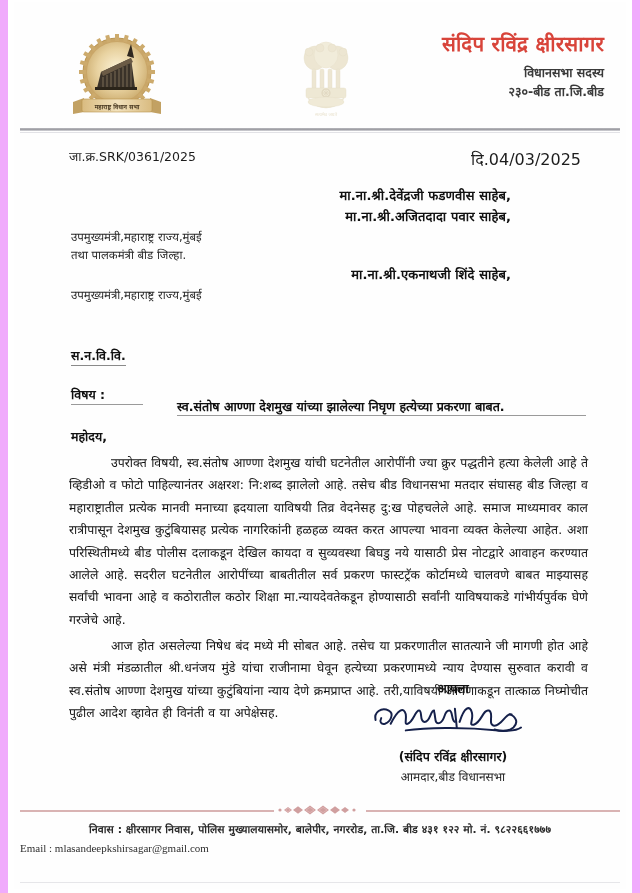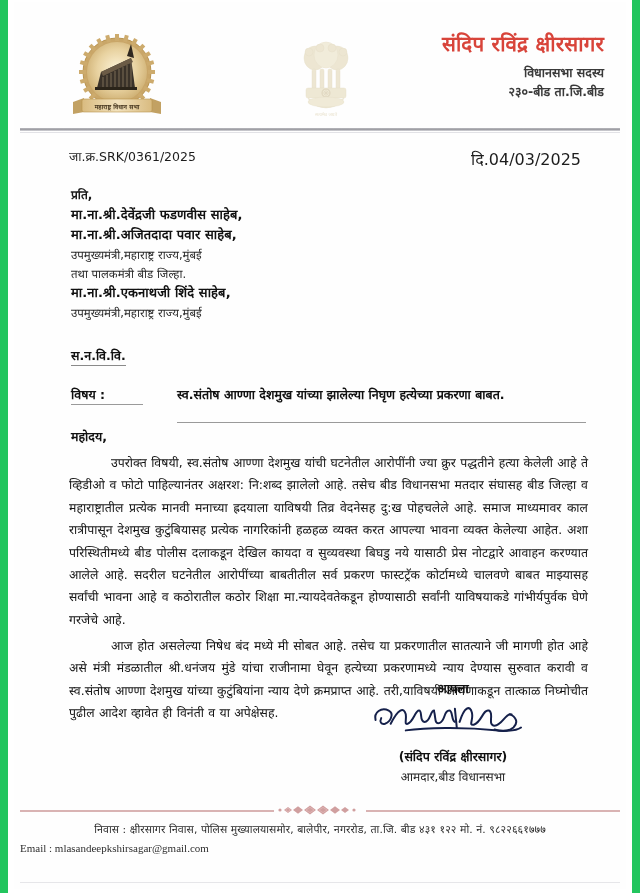--- a/index.html
+++ b/index.html
@@ -14,7 +14,7 @@
     position: relative;
     width: 640px;
     height: 893px;
-    background: #22c55e;
+    background: #f0abfc;
     overflow: hidden;
     box-sizing: border-box;
   }

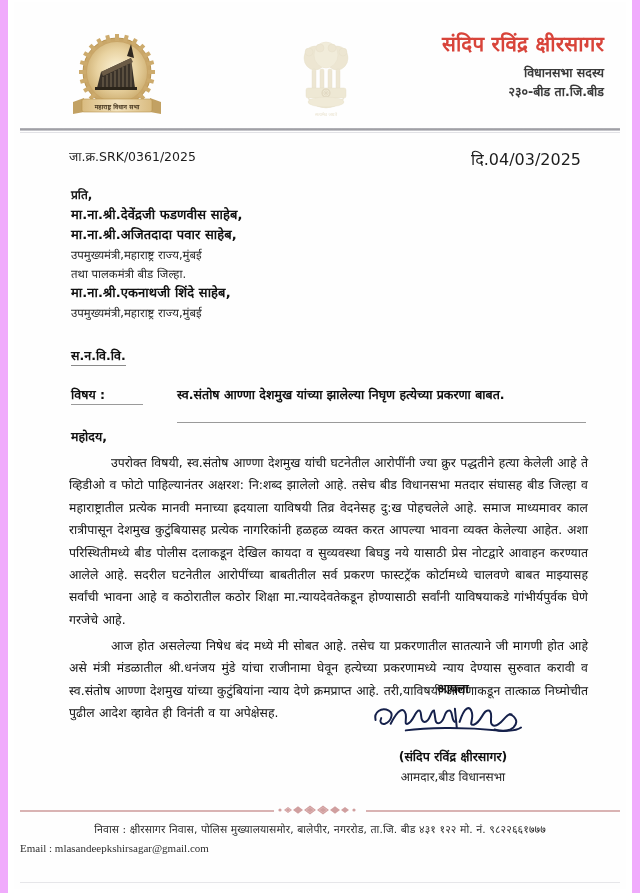--- a/index.html
+++ b/index.html
@@ -504,7 +504,6 @@
         </div>
 
         <div class="to-block">
-          <div class="to-label">प्रति,</div>
 
           <div>
             <div class="to-name">मा.ना.श्री.देवेंद्रजी फडणवीस साहेब,</div>

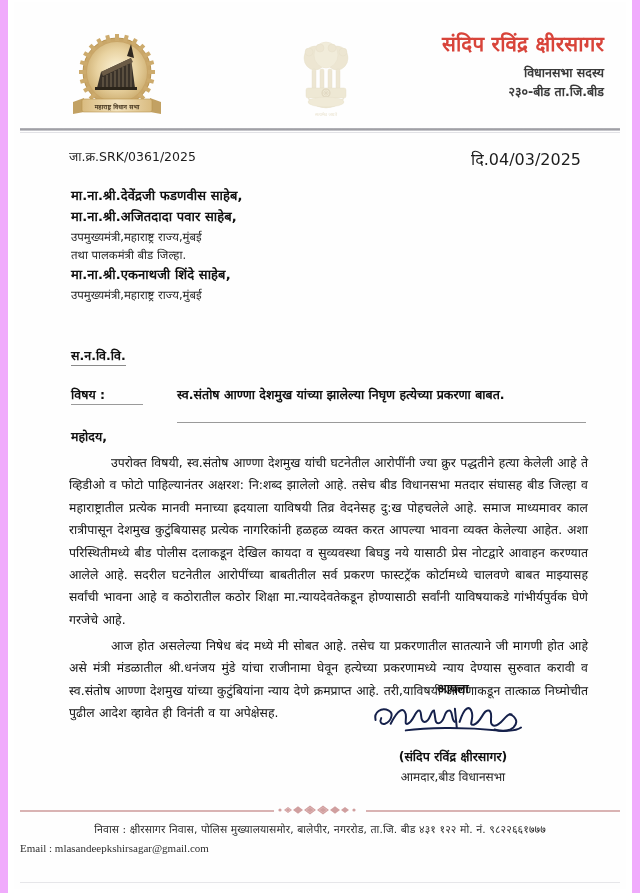--- a/index.html
+++ b/index.html
@@ -160,6 +160,7 @@
     font-weight: bold;
     line-height: 1.6;
     letter-spacing: 0.1px;
+    text-align: right;
   }
   .to-desig {
     font-size: 11.5px;

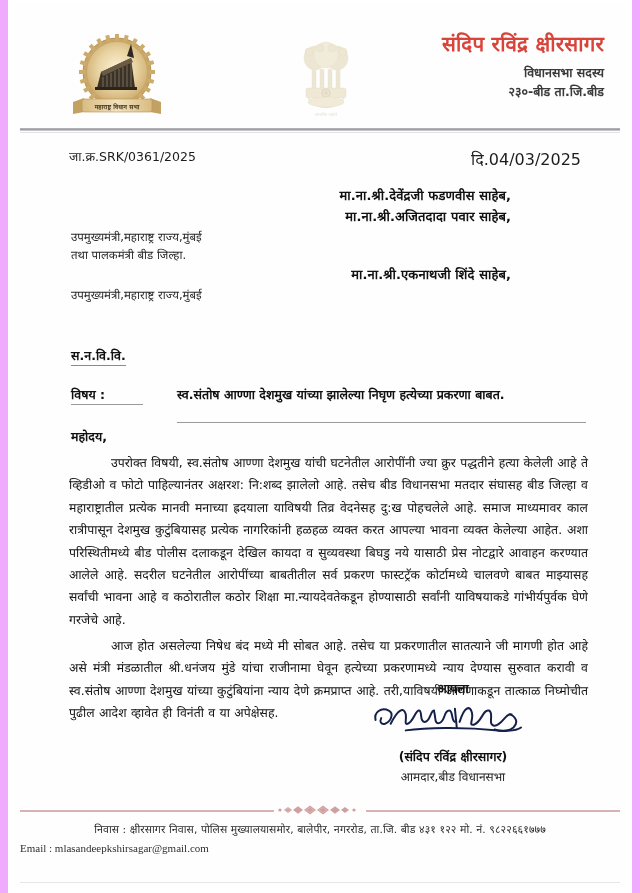--- a/index.html
+++ b/index.html
@@ -204,8 +204,9 @@
     color: #111;
     flex: 1;
     border-bottom: 1px solid #9a9a9a;
-    padding-bottom: 19px;
+    padding-bottom: 0;
     margin-left: 34px;
+    margin-top: 12px;
   }
 
   .mahoday {

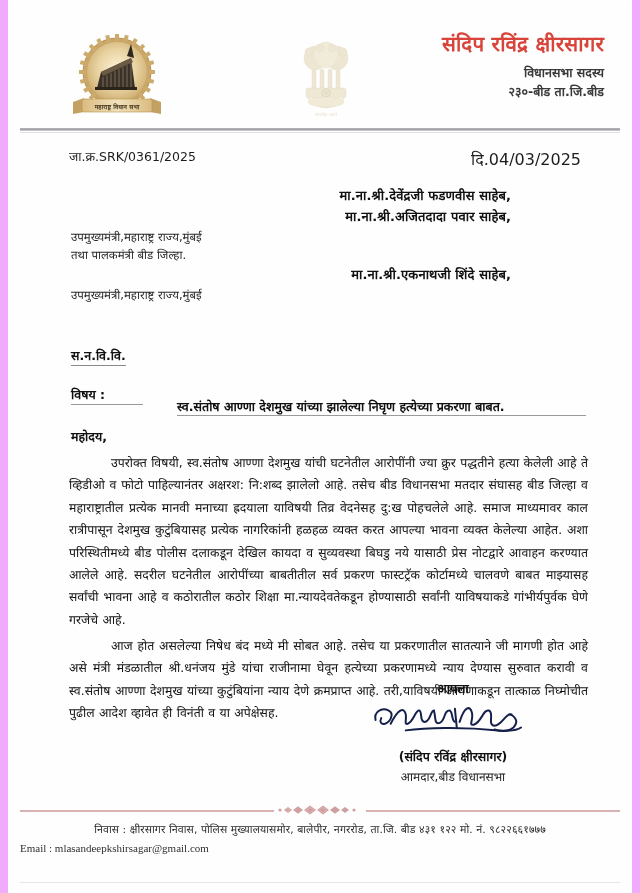--- a/index.html
+++ b/index.html
@@ -300,7 +300,7 @@
   .foot-addr {
     text-align: center;
     font-size: 10.7px;
-    font-weight: normal;
+    font-weight: bold;
     color: #2b2b2b;
     margin-top: 7px;
     letter-spacing: 0.1px;

